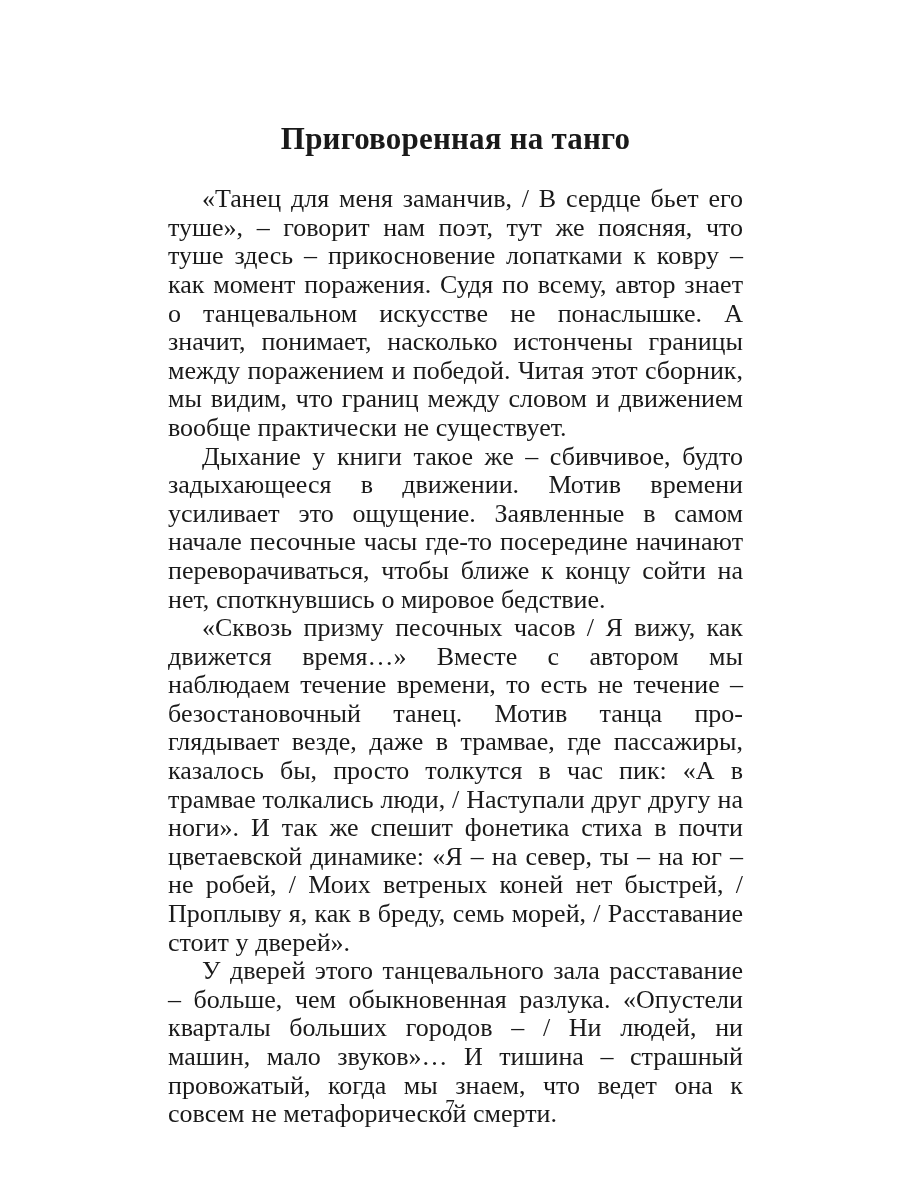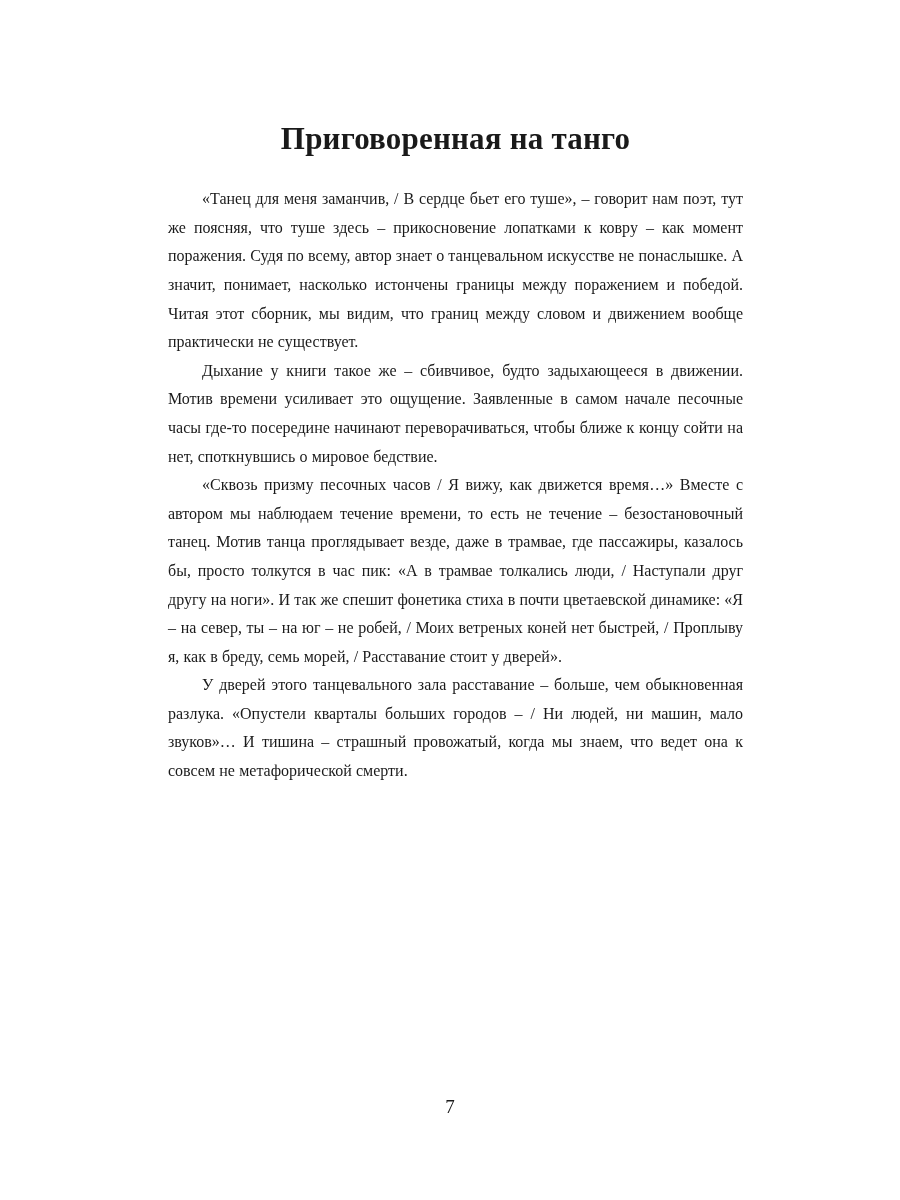--- a/index.html
+++ b/index.html
@@ -36,7 +36,7 @@
   }
   .body-text p {
     margin: 0;
-    font-size: 16px;
+    font-size: 26px;
     line-height: 28.6px;
     text-align: justify;
     text-indent: 34px;

